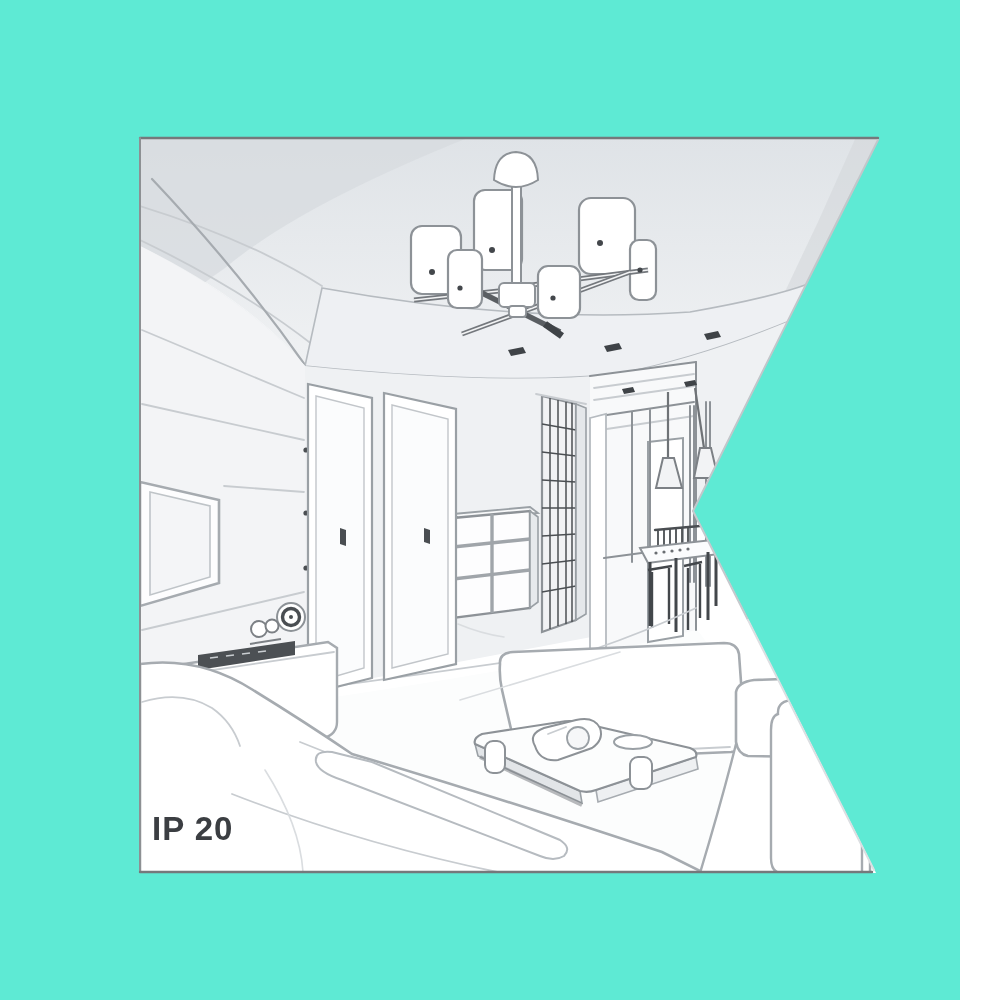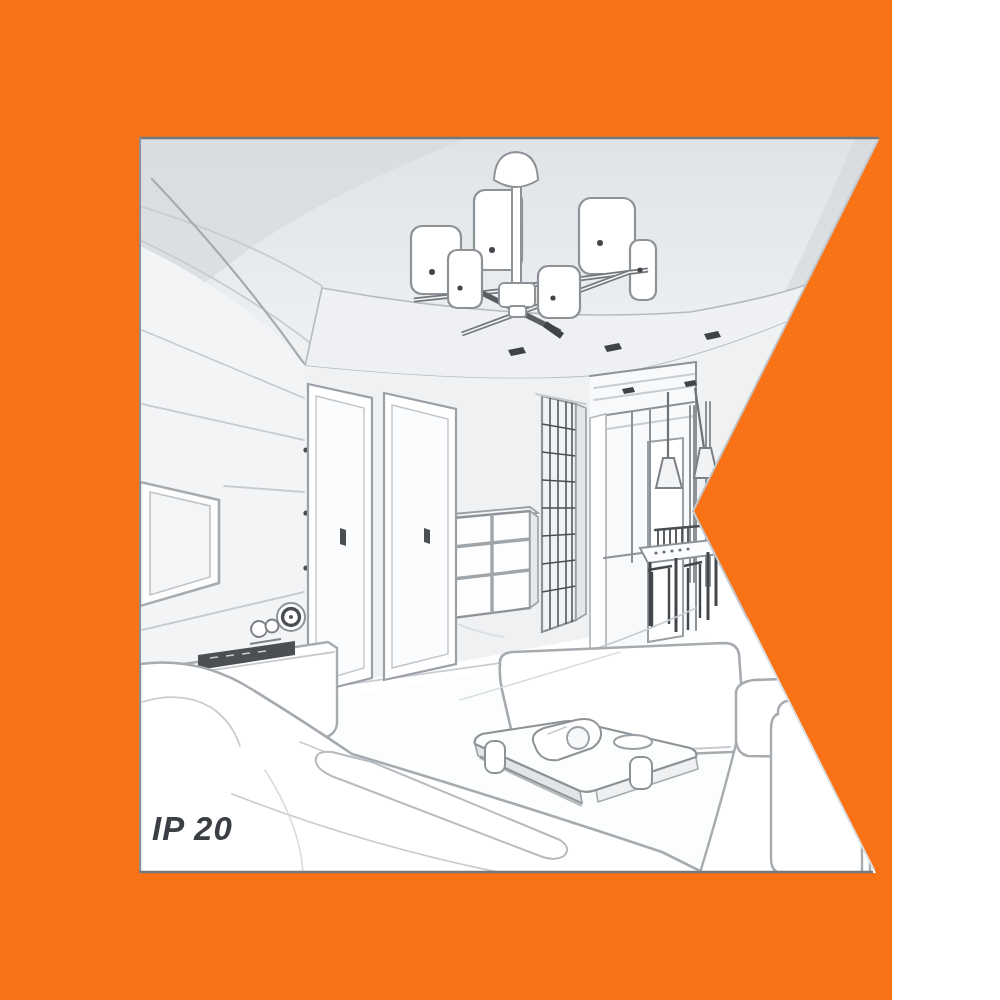--- a/index.html
+++ b/index.html
@@ -3,8 +3,8 @@
 <meta charset="utf-8">
 <style>
   html,body{margin:0;padding:0;background:#ffffff;}
-  .page{position:relative;width:892px;height:1000px;background:#f97316;overflow:hidden;
-        font-family:"Liberation Sans", sans-serif;font-style:italic;}
+  .page{position:relative;width:960px;height:1000px;background:#5eead4;overflow:hidden;
+        font-family:"Liberation Sans", sans-serif;}
   svg{position:absolute;left:0;top:0;}
   
   .ln   {fill:none;stroke:#a6abb0;stroke-width:2.2;stroke-linecap:round;stroke-linejoin:round;}

